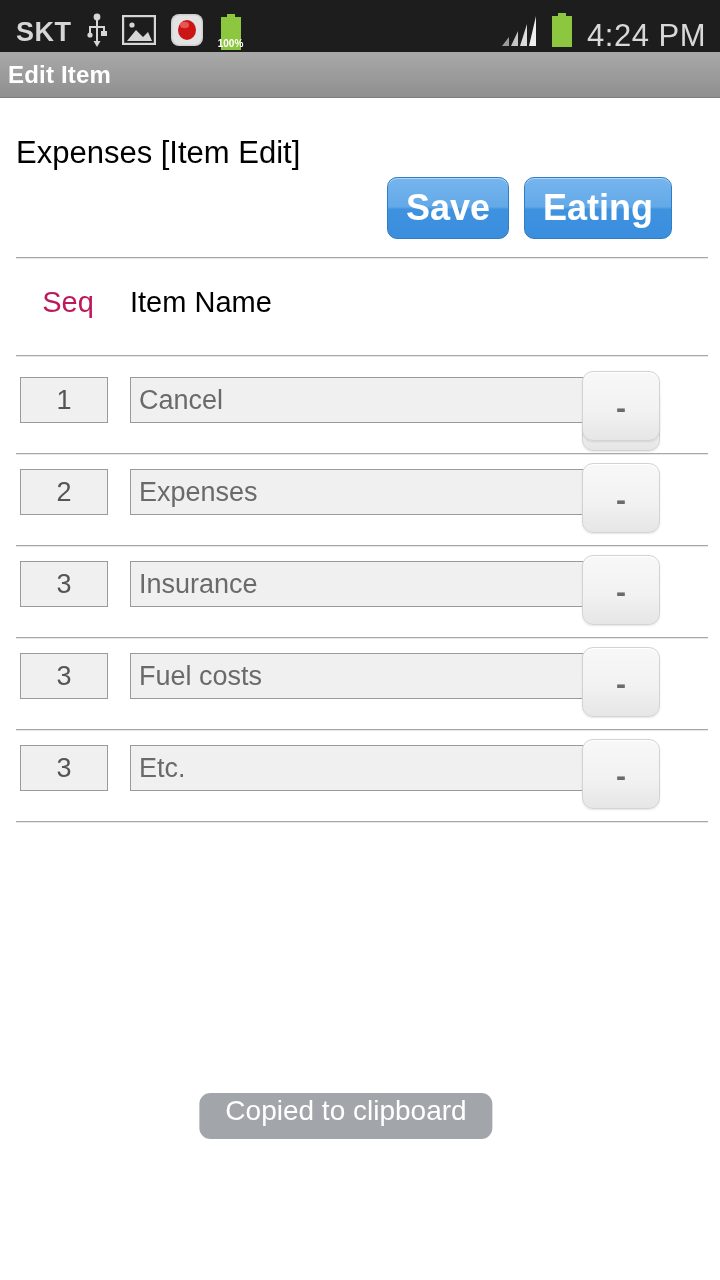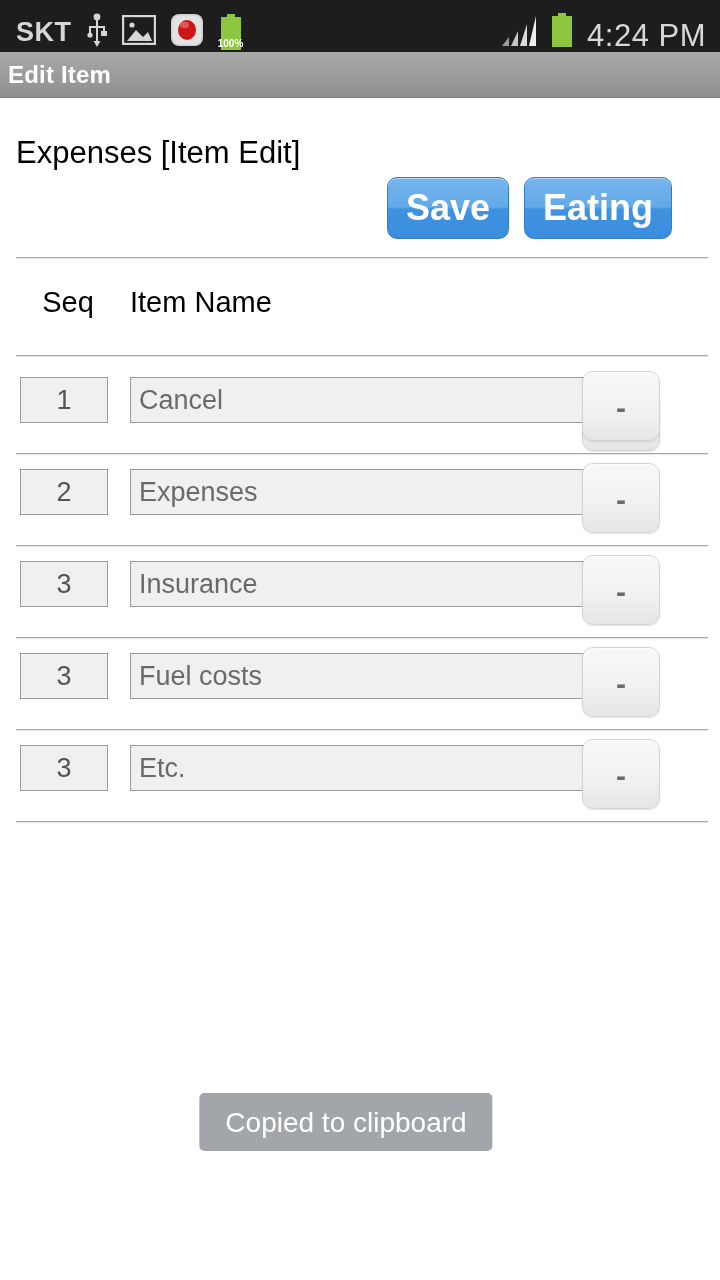--- a/index.html
+++ b/index.html
@@ -155,7 +155,7 @@
     top: 26px;
     text-align: center;
     font-size: 29px;
-    color: #000000;
+    color: #be185d;
   }
   .th-name {
     position: absolute;

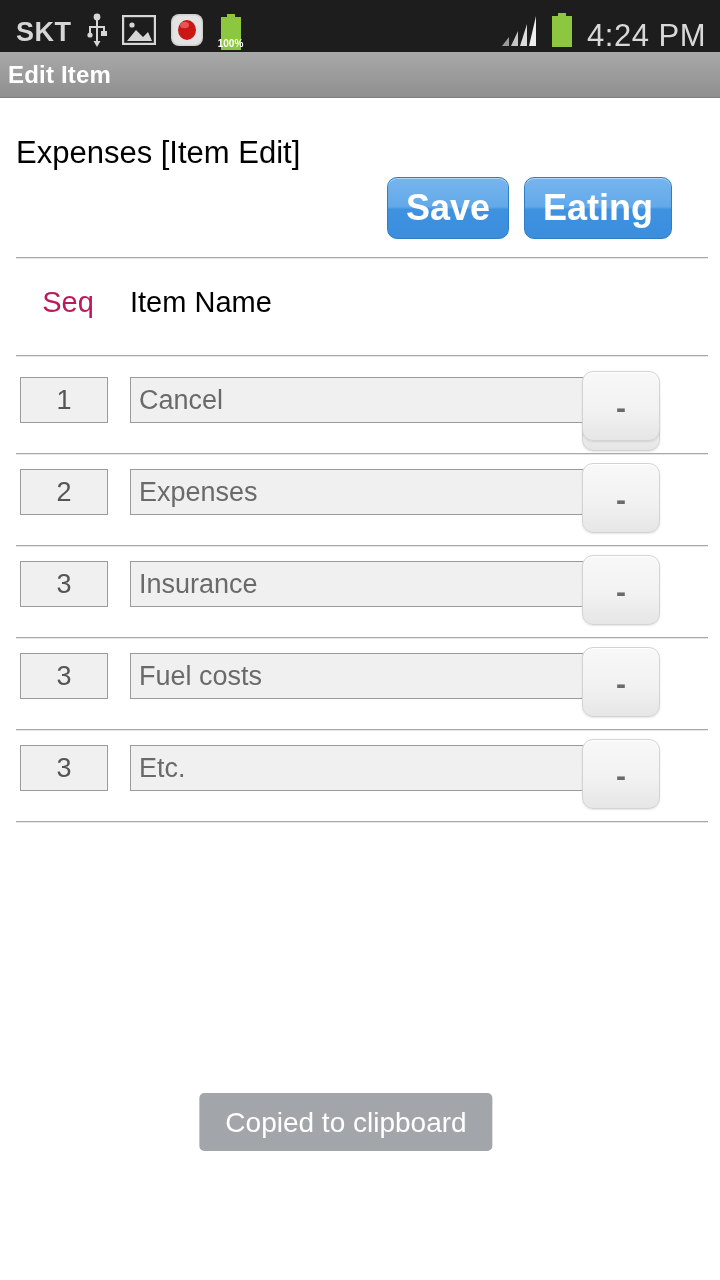--- a/index.html
+++ b/index.html
@@ -245,8 +245,8 @@
     background: #a2a6aa;
     color: #ffffff;
     font-size: 28px;
-    border-radius: 5px;
-    padding: 16px 26px 14px 26px;
+    border-radius: 11px;
+    padding: 4px 26px 14px 26px;
     line-height: 1;
     white-space: nowrap;
   }

